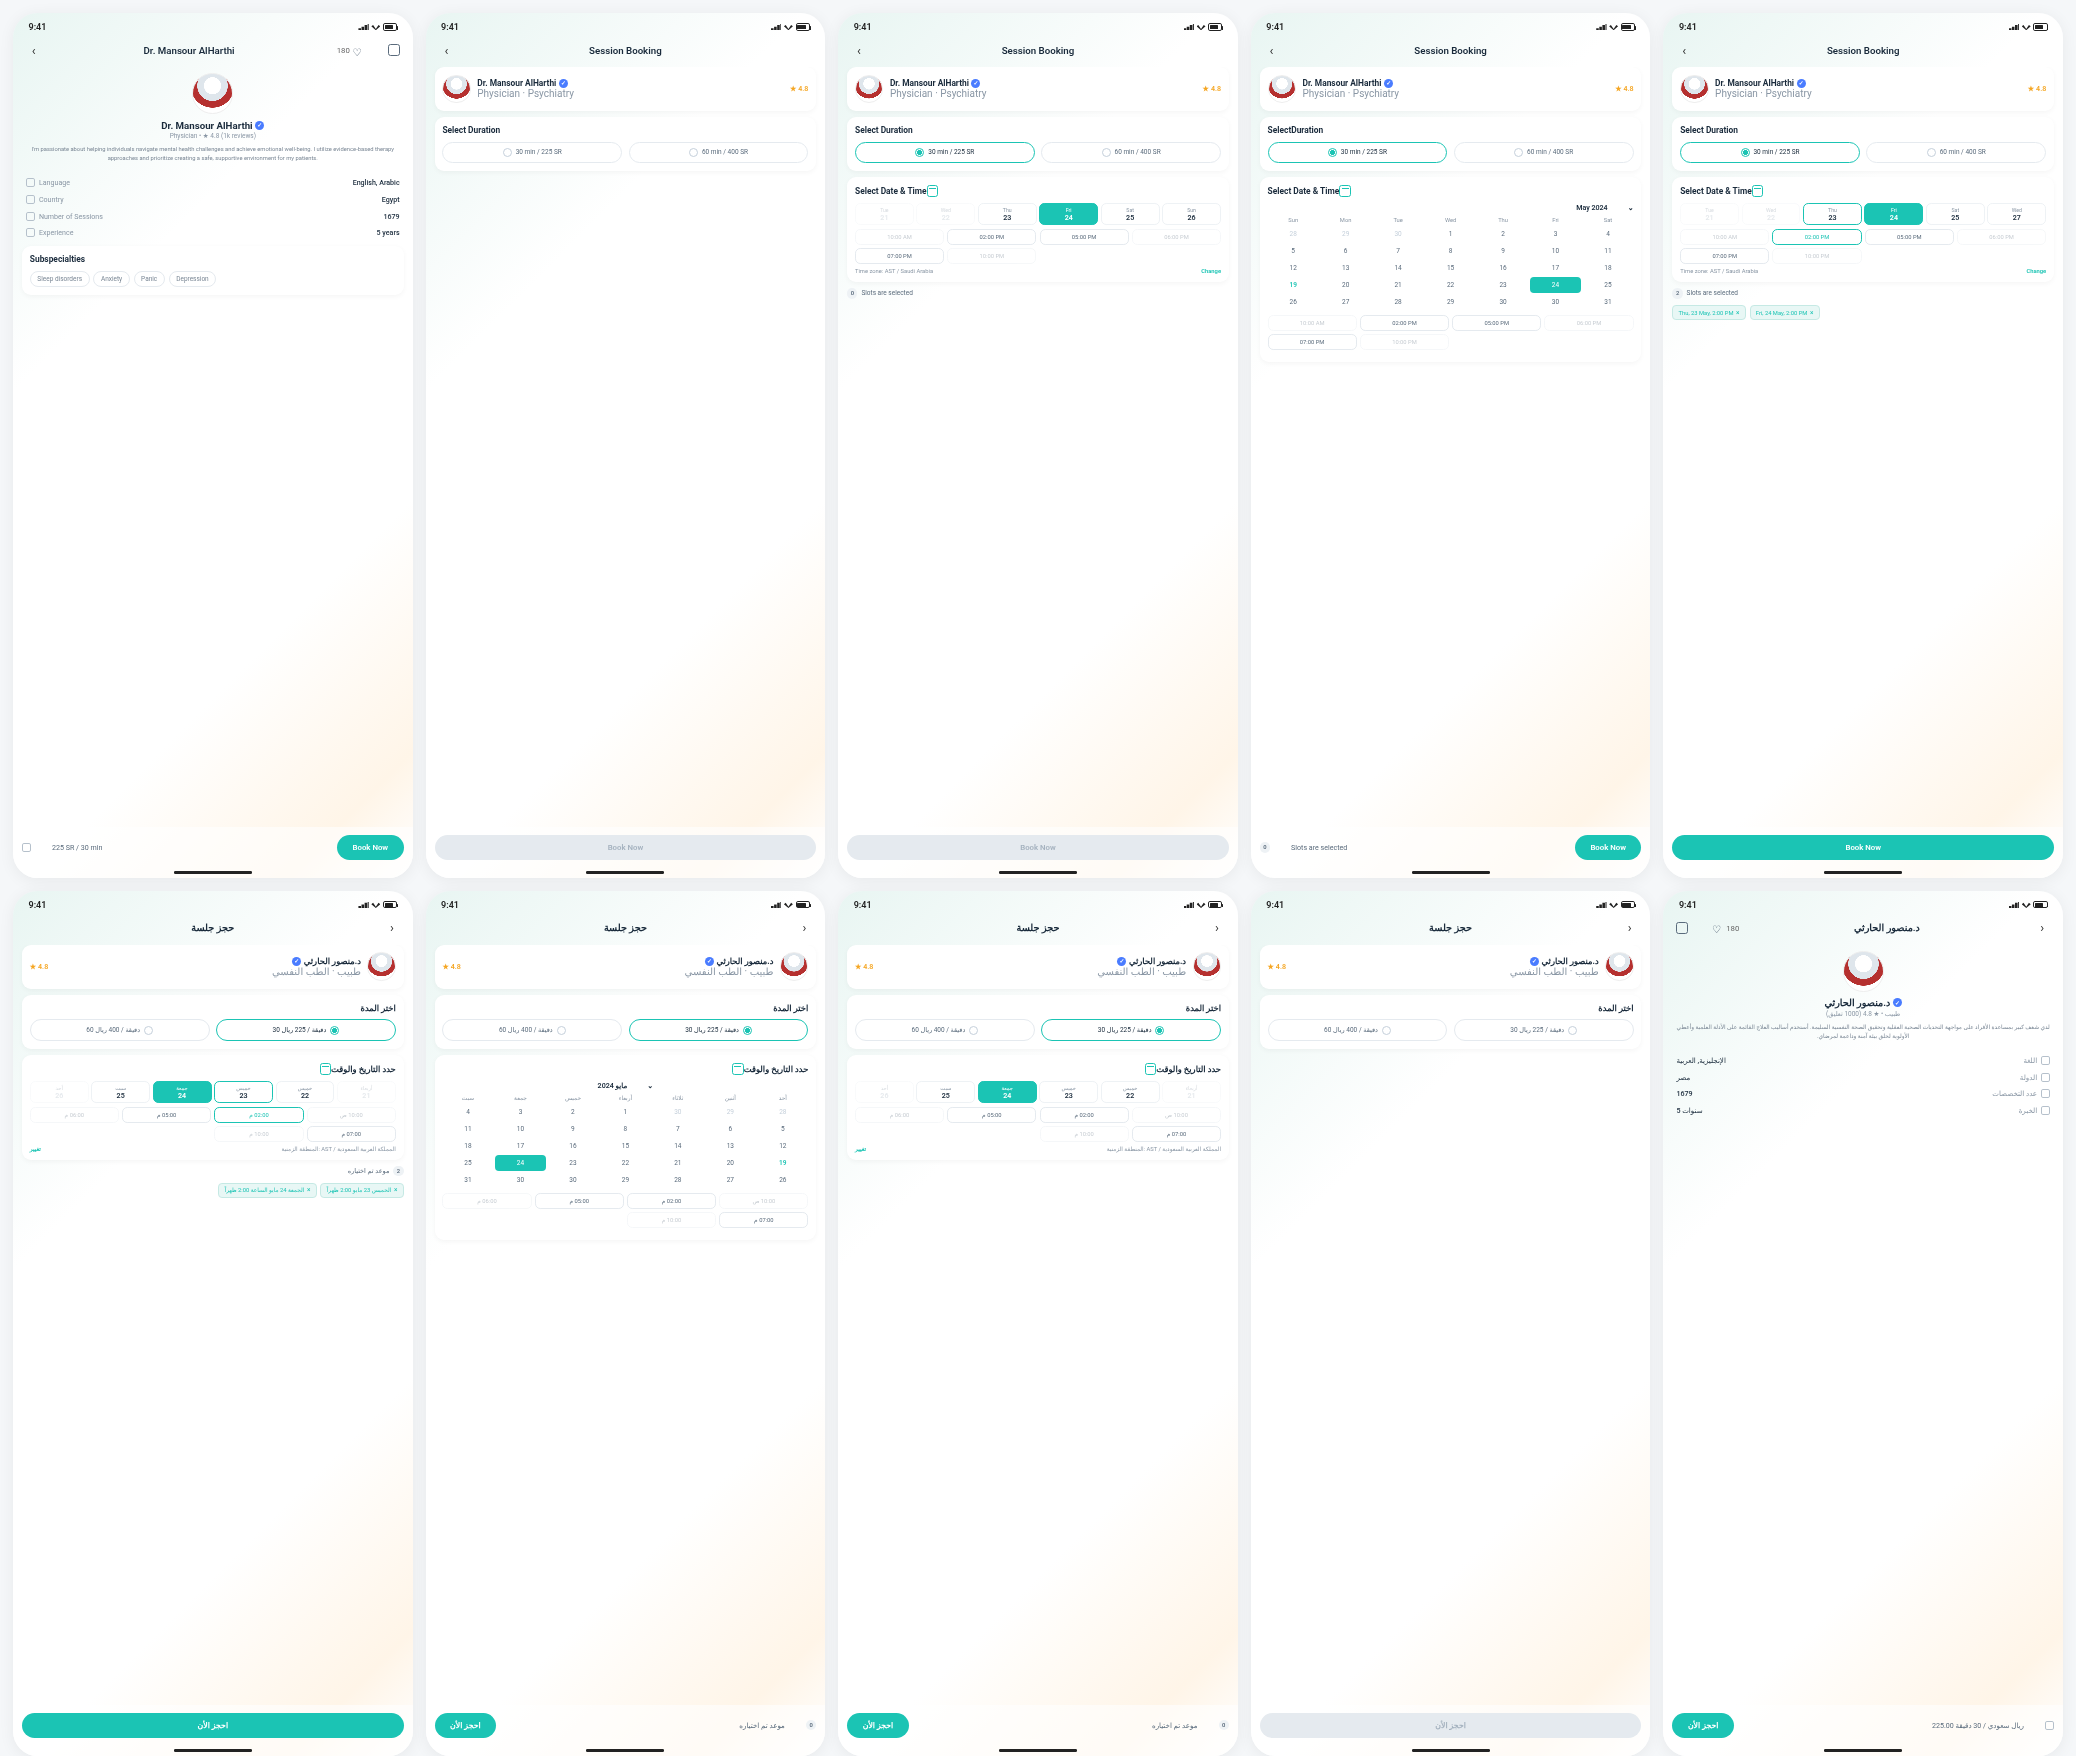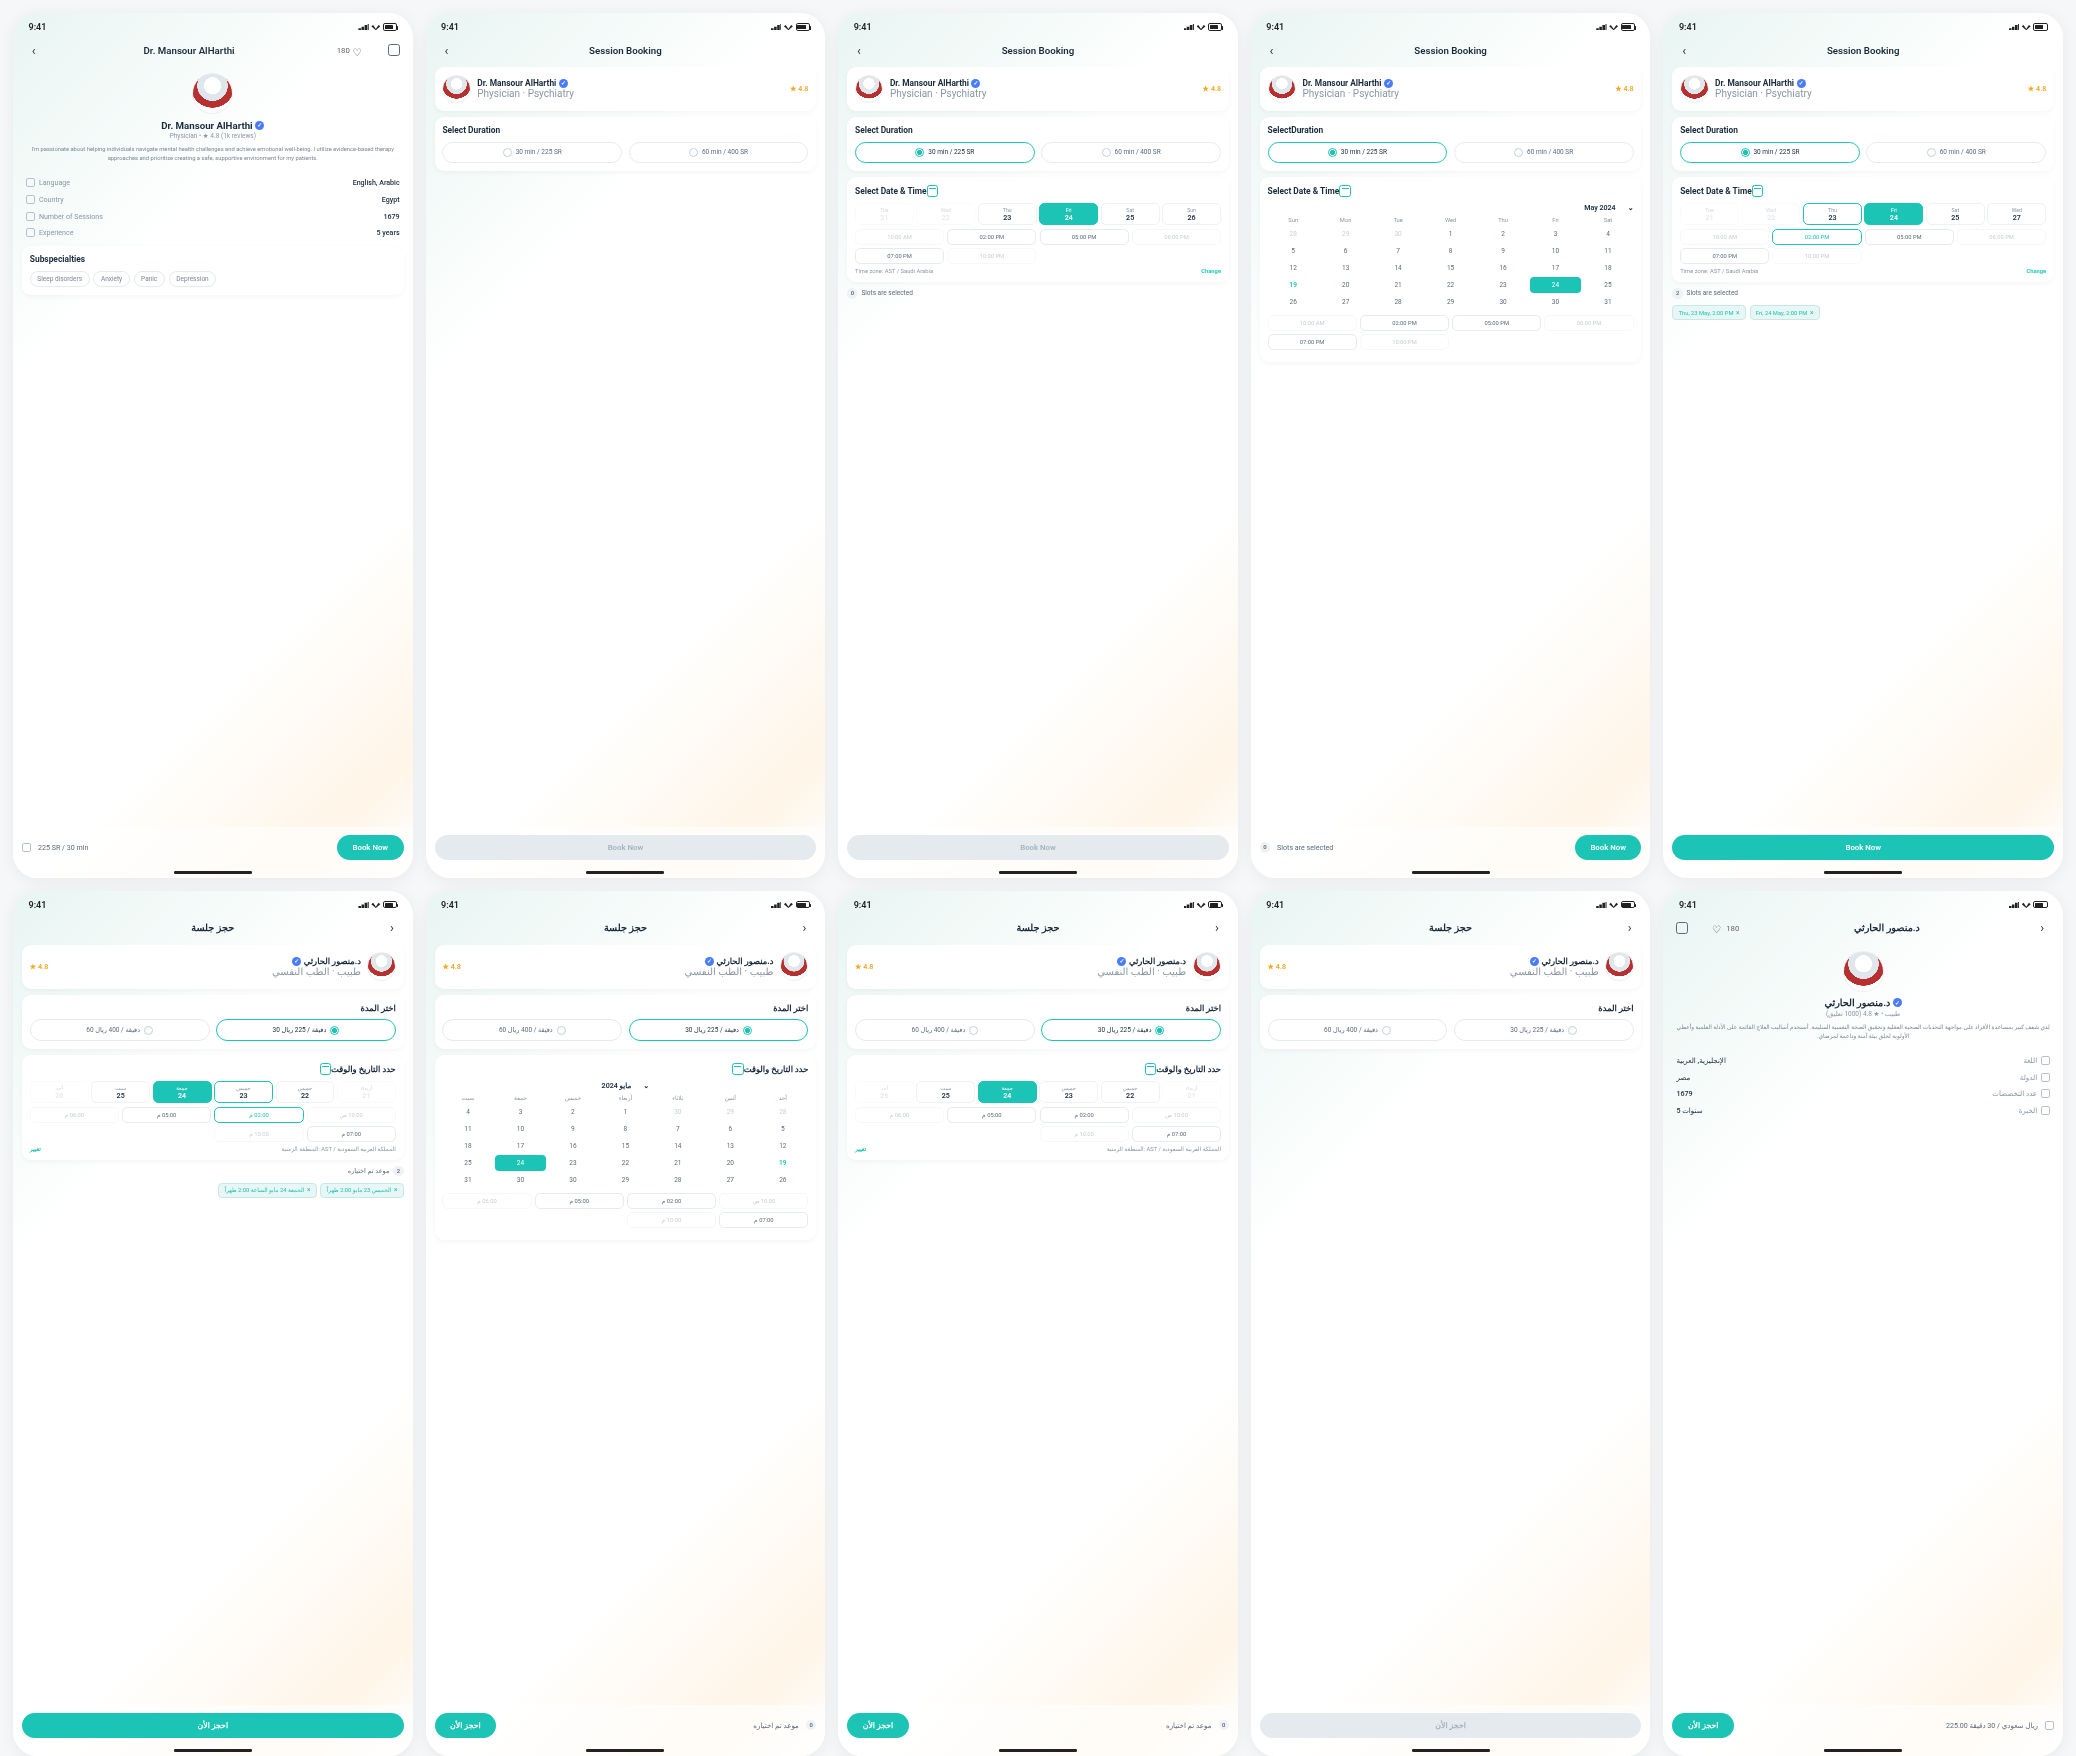--- a/index.html
+++ b/index.html
@@ -99,7 +99,7 @@
 .tags.rtl{flex-direction:row-reverse}
 .tag{border:0.6px solid #e5eaef;border-radius:9px;padding:3.2px 6.5px;font-size:6.5px;color:#7a8795}
 
-.month-head{display:flex;justify-content:flex-end;align-items:center;gap:12px;font-size:7.1px;color:#1a2b3c;font-weight:600;margin-bottom:5.2px}
+.month-head{display:flex;justify-content:flex-end;align-items:center;gap:20px;font-size:7.1px;color:#1a2b3c;font-weight:600;margin-bottom:5.2px}
 .month-head.center{justify-content:center}
 .dow-row{display:grid;grid-template-columns:repeat(7,1fr);gap:1.3px;margin-bottom:2.6px}
 .dow{text-align:center;font-size:5.8px;color:#8a97a5}

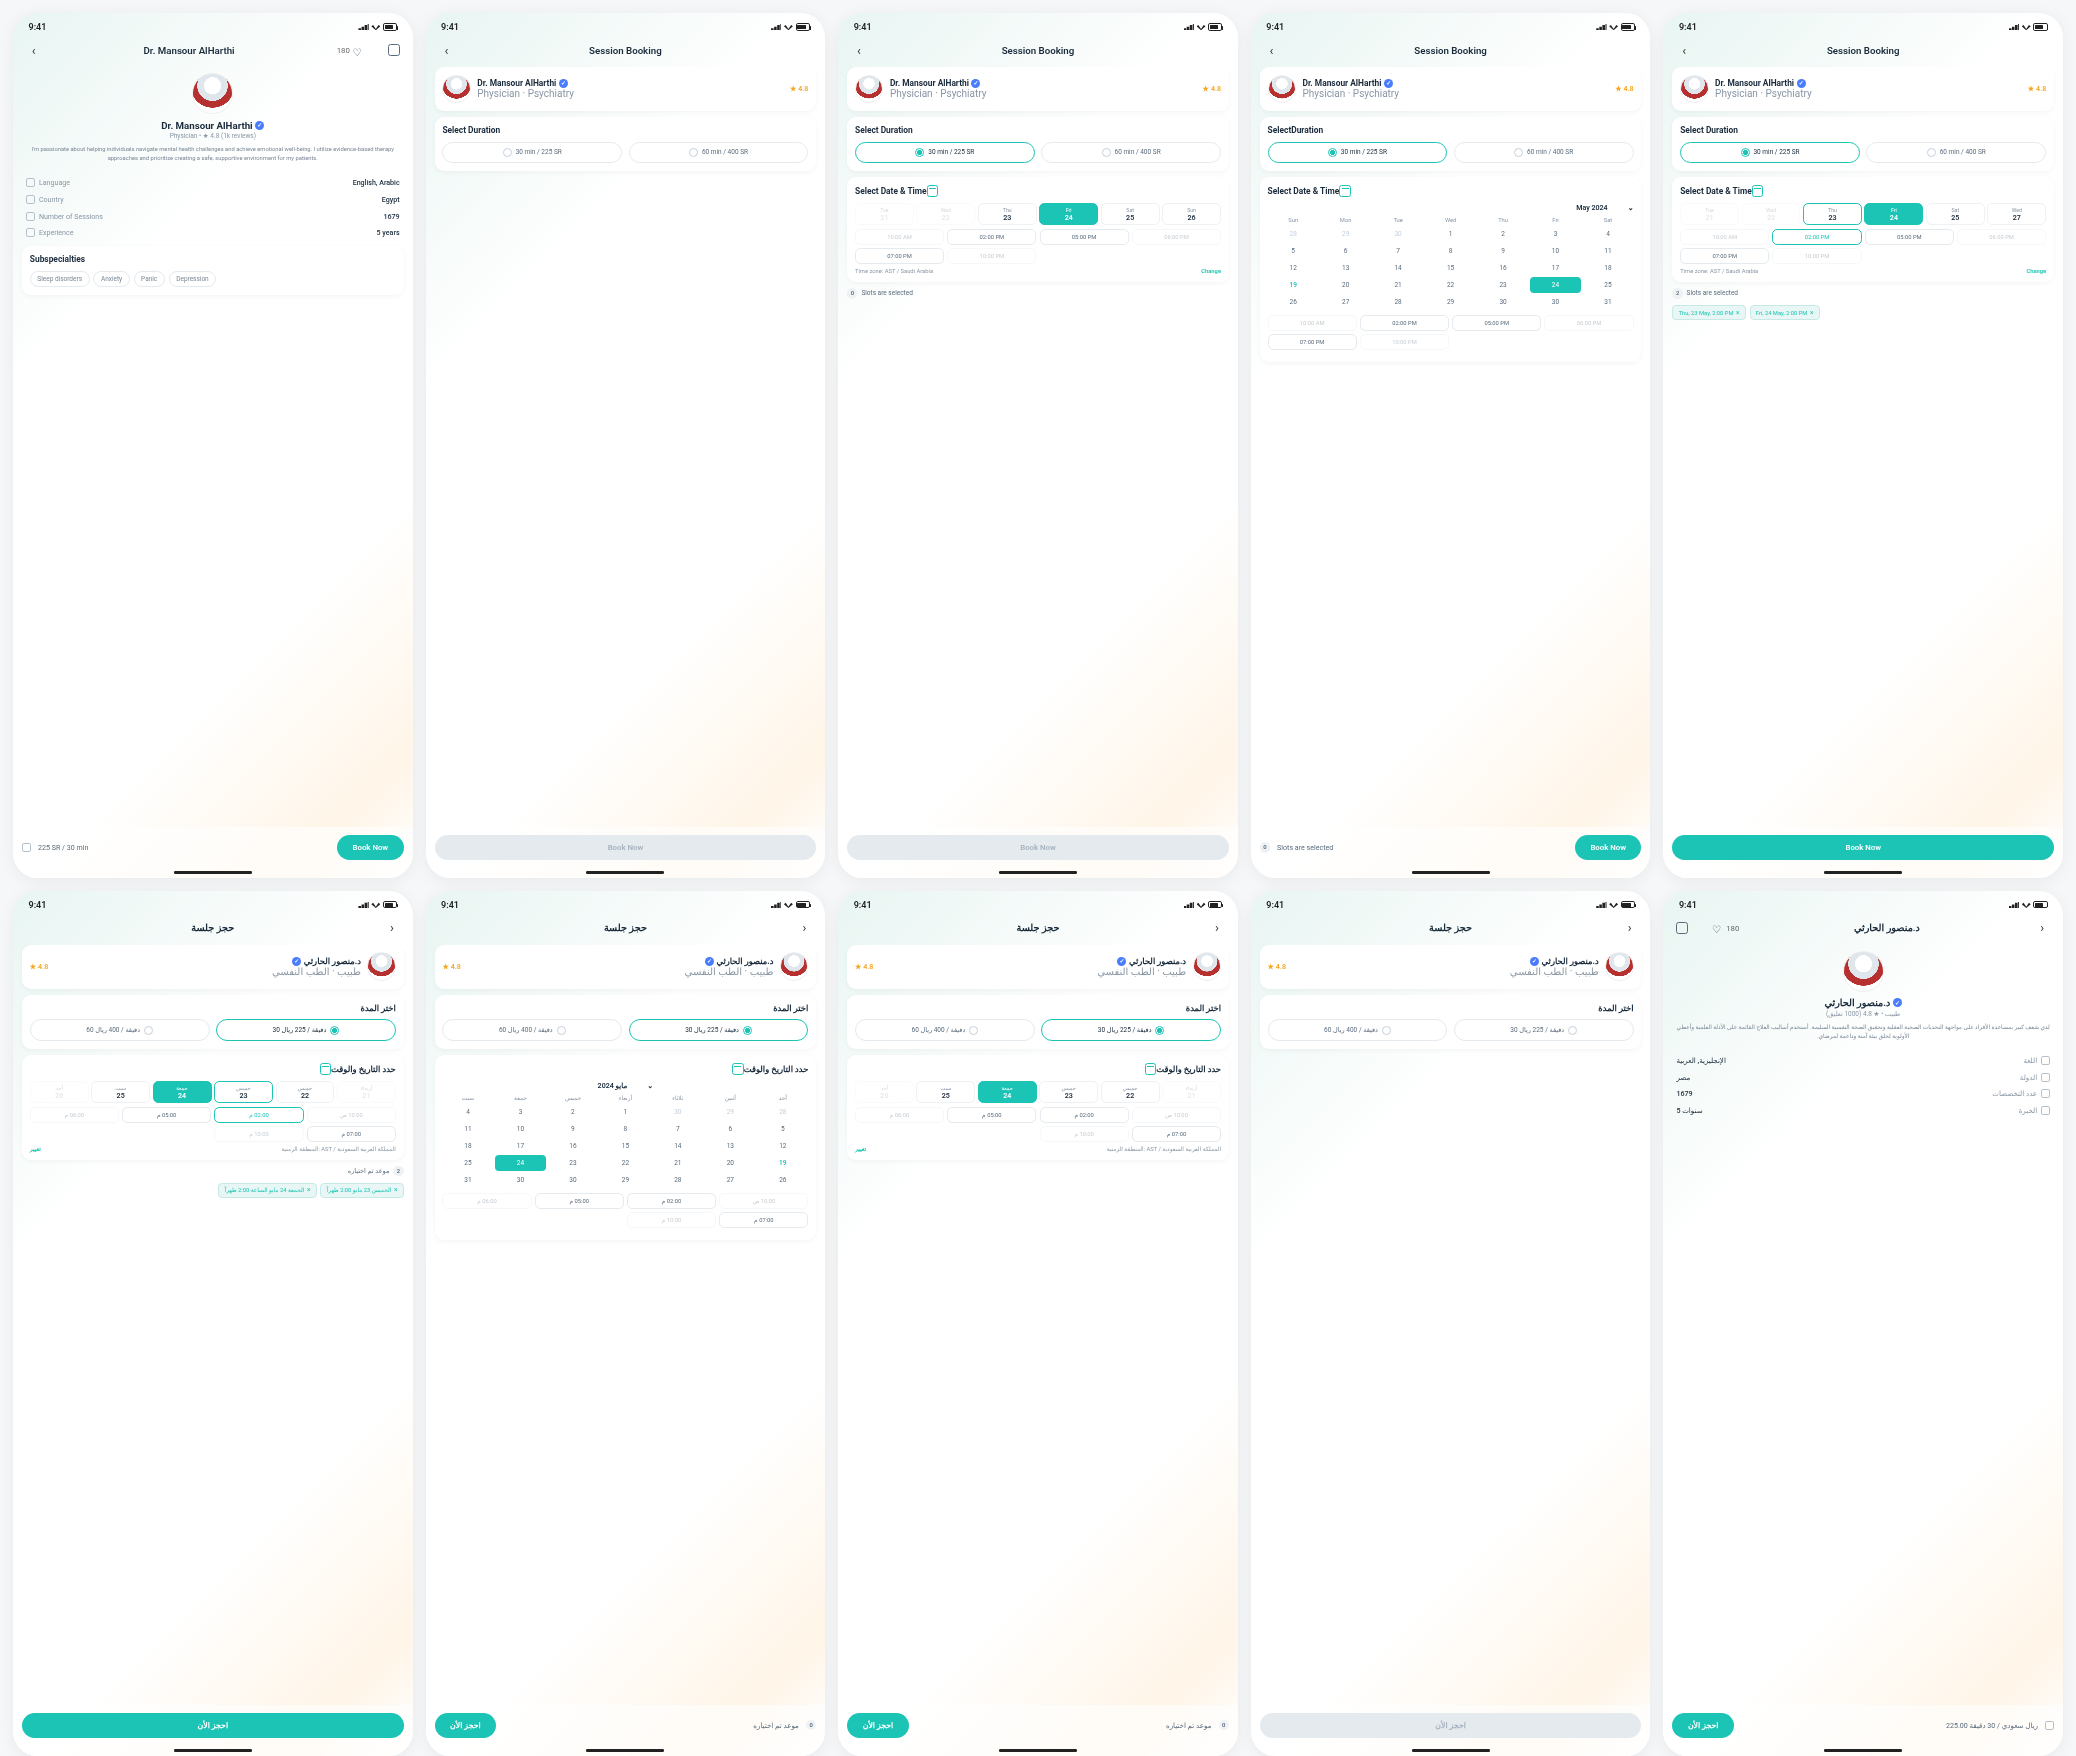--- a/index.html
+++ b/index.html
@@ -70,7 +70,7 @@
 .chips-row.rtl{flex-direction:row-reverse}
 .footer{padding:7.8px 9px 18px;display:flex;gap:6.5px;align-items:center;background:rgba(255,255,255,0.6)}
 .footer.rtl{flex-direction:row-reverse}
-.footer-info{flex:1;font-size:7.1px;color:#5a6b7c;display:flex;align-items:center;gap:7px}
+.footer-info{flex:1;font-size:7.1px;color:#5a6b7c;display:flex;align-items:center;gap:21px}
 .footer-info.rtl{flex-direction:row-reverse}
 .btn{background:#1bc4b4;color:#fff;border-radius:14.2px;padding:7.8px 15.5px;font-size:7.8px;font-weight:600;text-align:center;border:none}
 .btn.wide{flex:1}

